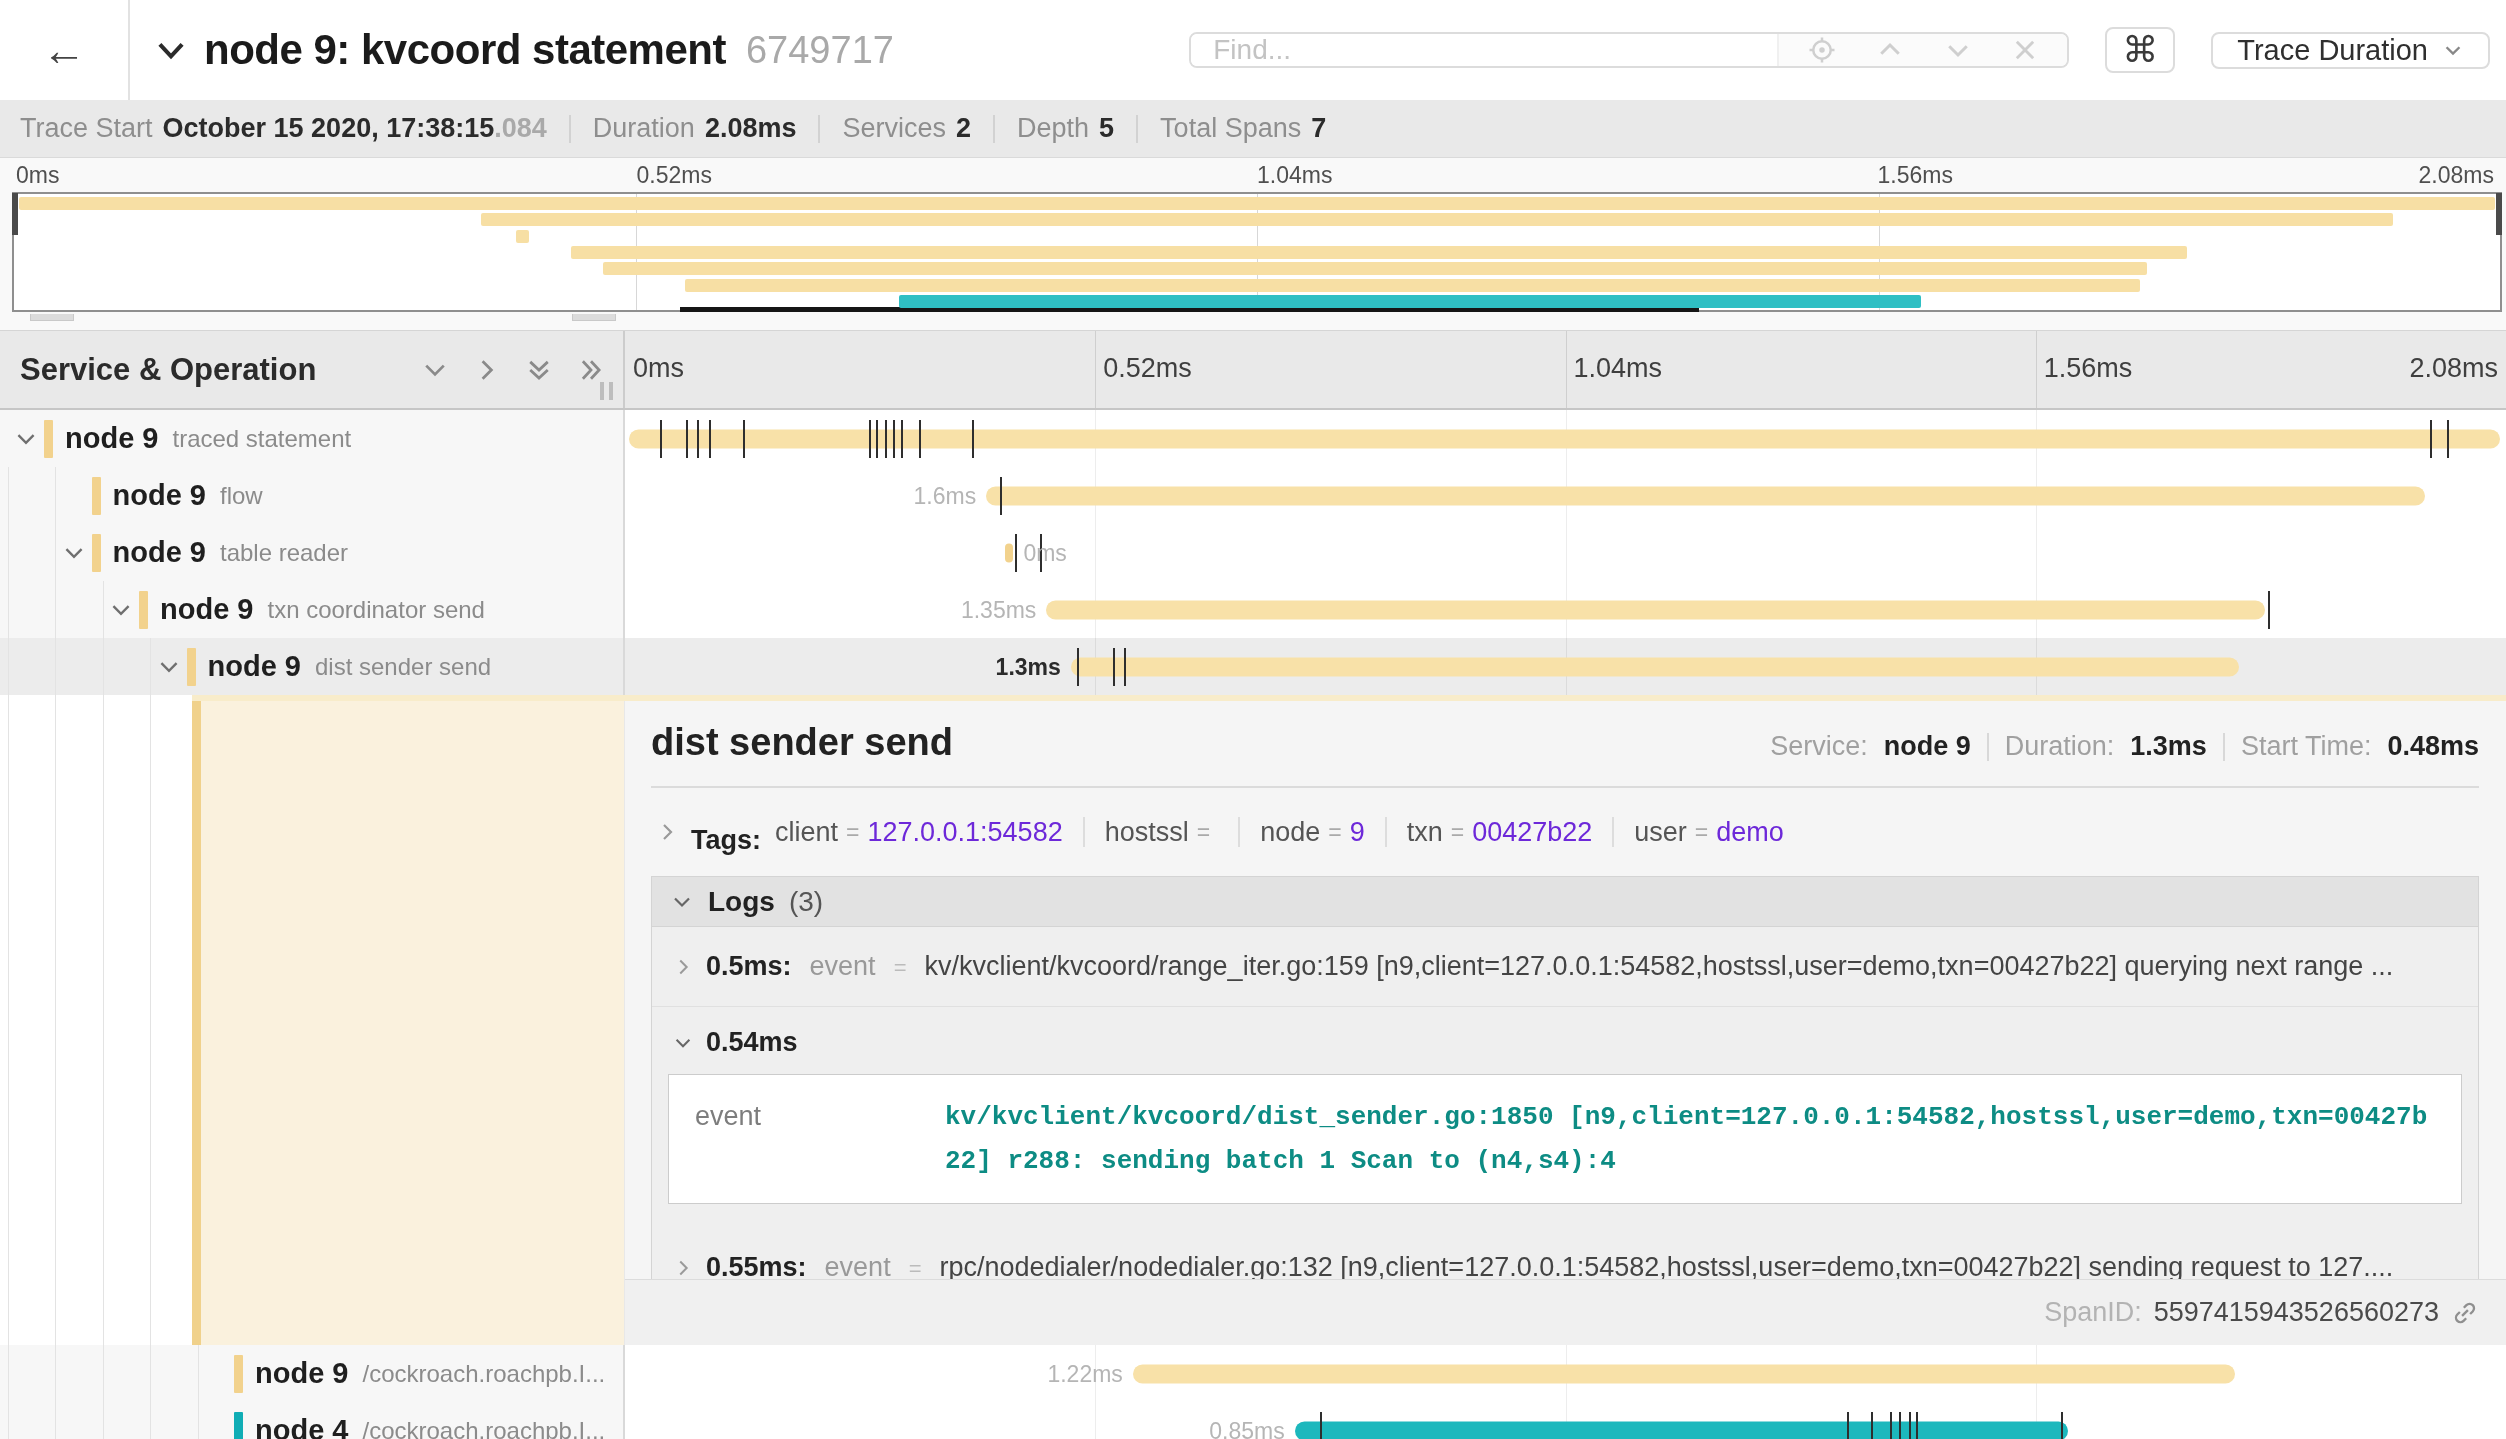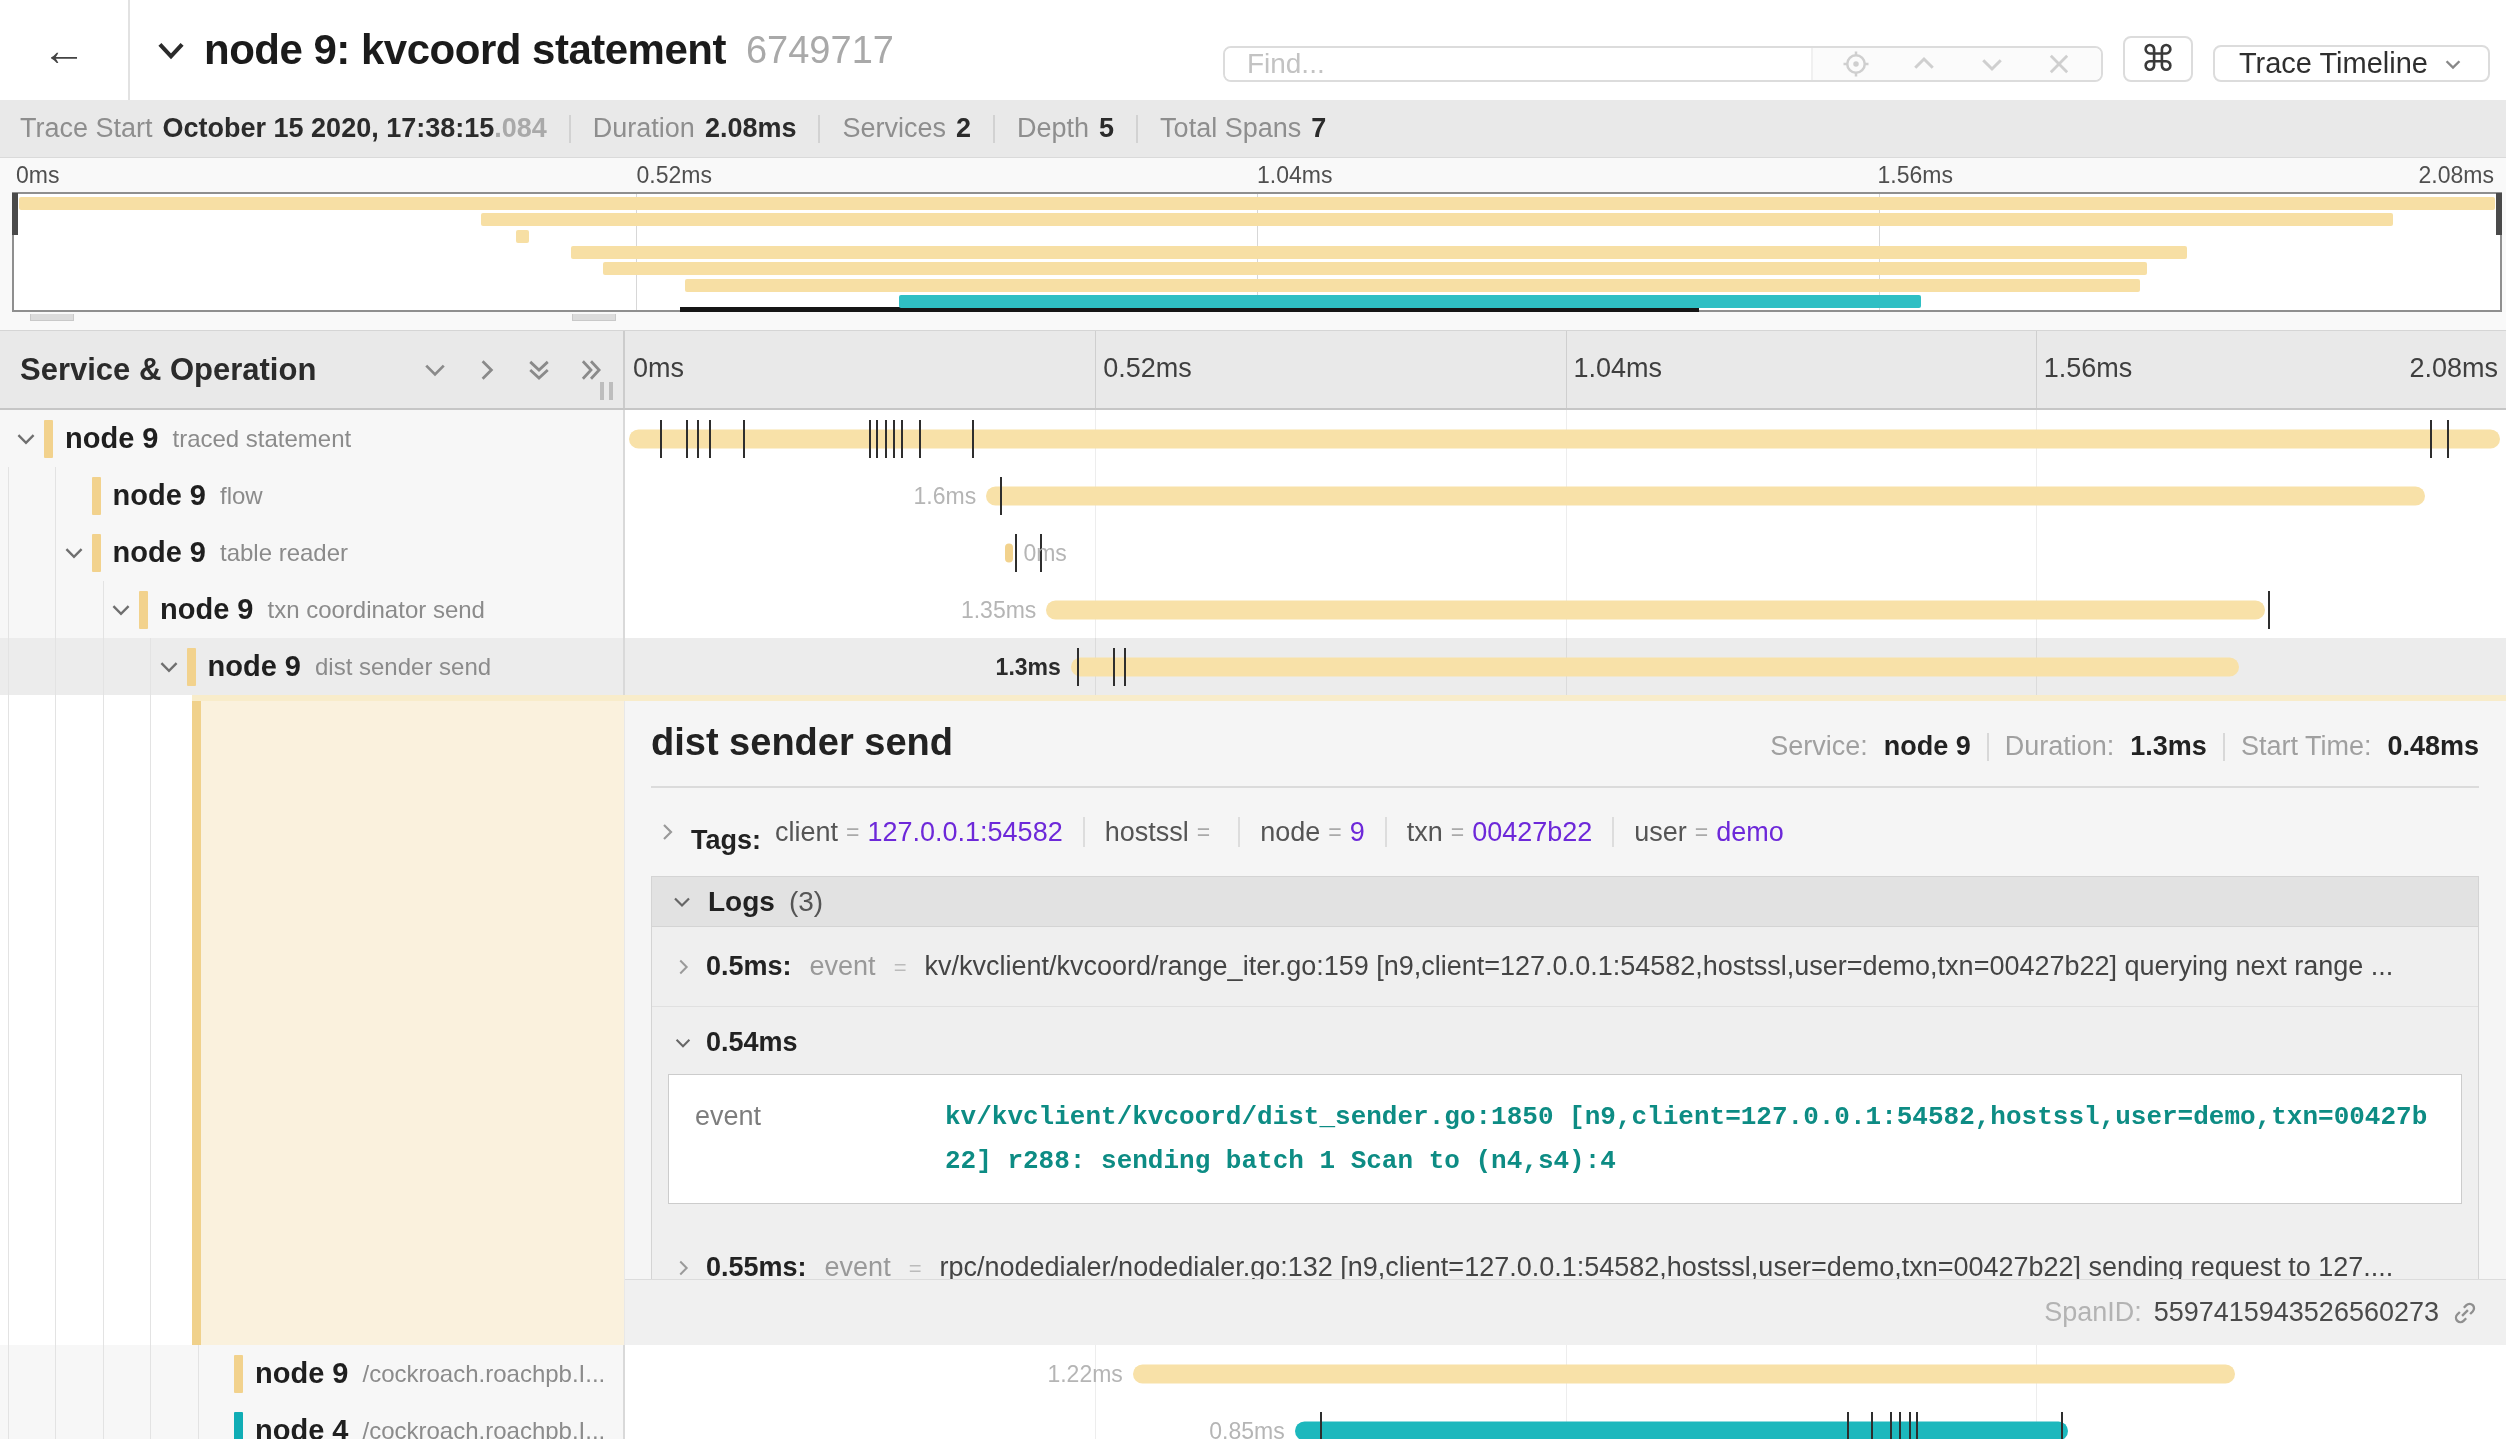--- a/index.html
+++ b/index.html
@@ -15,7 +15,7 @@
   .title-chev { display:flex; align-items:center; }
   .page-title { font-size:42px; font-weight:bold; color:#1b1b1b; letter-spacing:-0.5px; }
   .trace-id { font-size:38px; color:#a9a9a9; margin-left:6px; }
-  .nav-right { position:absolute; right:16px; top:18px; display:flex; align-items:flex-end; gap:20px; height:64px; }
+  .nav-right { position:absolute; right:16px; top:18px; display:flex; align-items:center; gap:36px; height:64px; }
   .find-group { width:880px; display:flex; border:2px solid #dcdcdc; border-radius:8px; overflow:hidden; background:#fff; }
   .find-input { flex:1; border:none; outline:none; font-size:28px; padding:0 22px; color:#444; }
   .find-input::placeholder { color:#c3c3c3; }

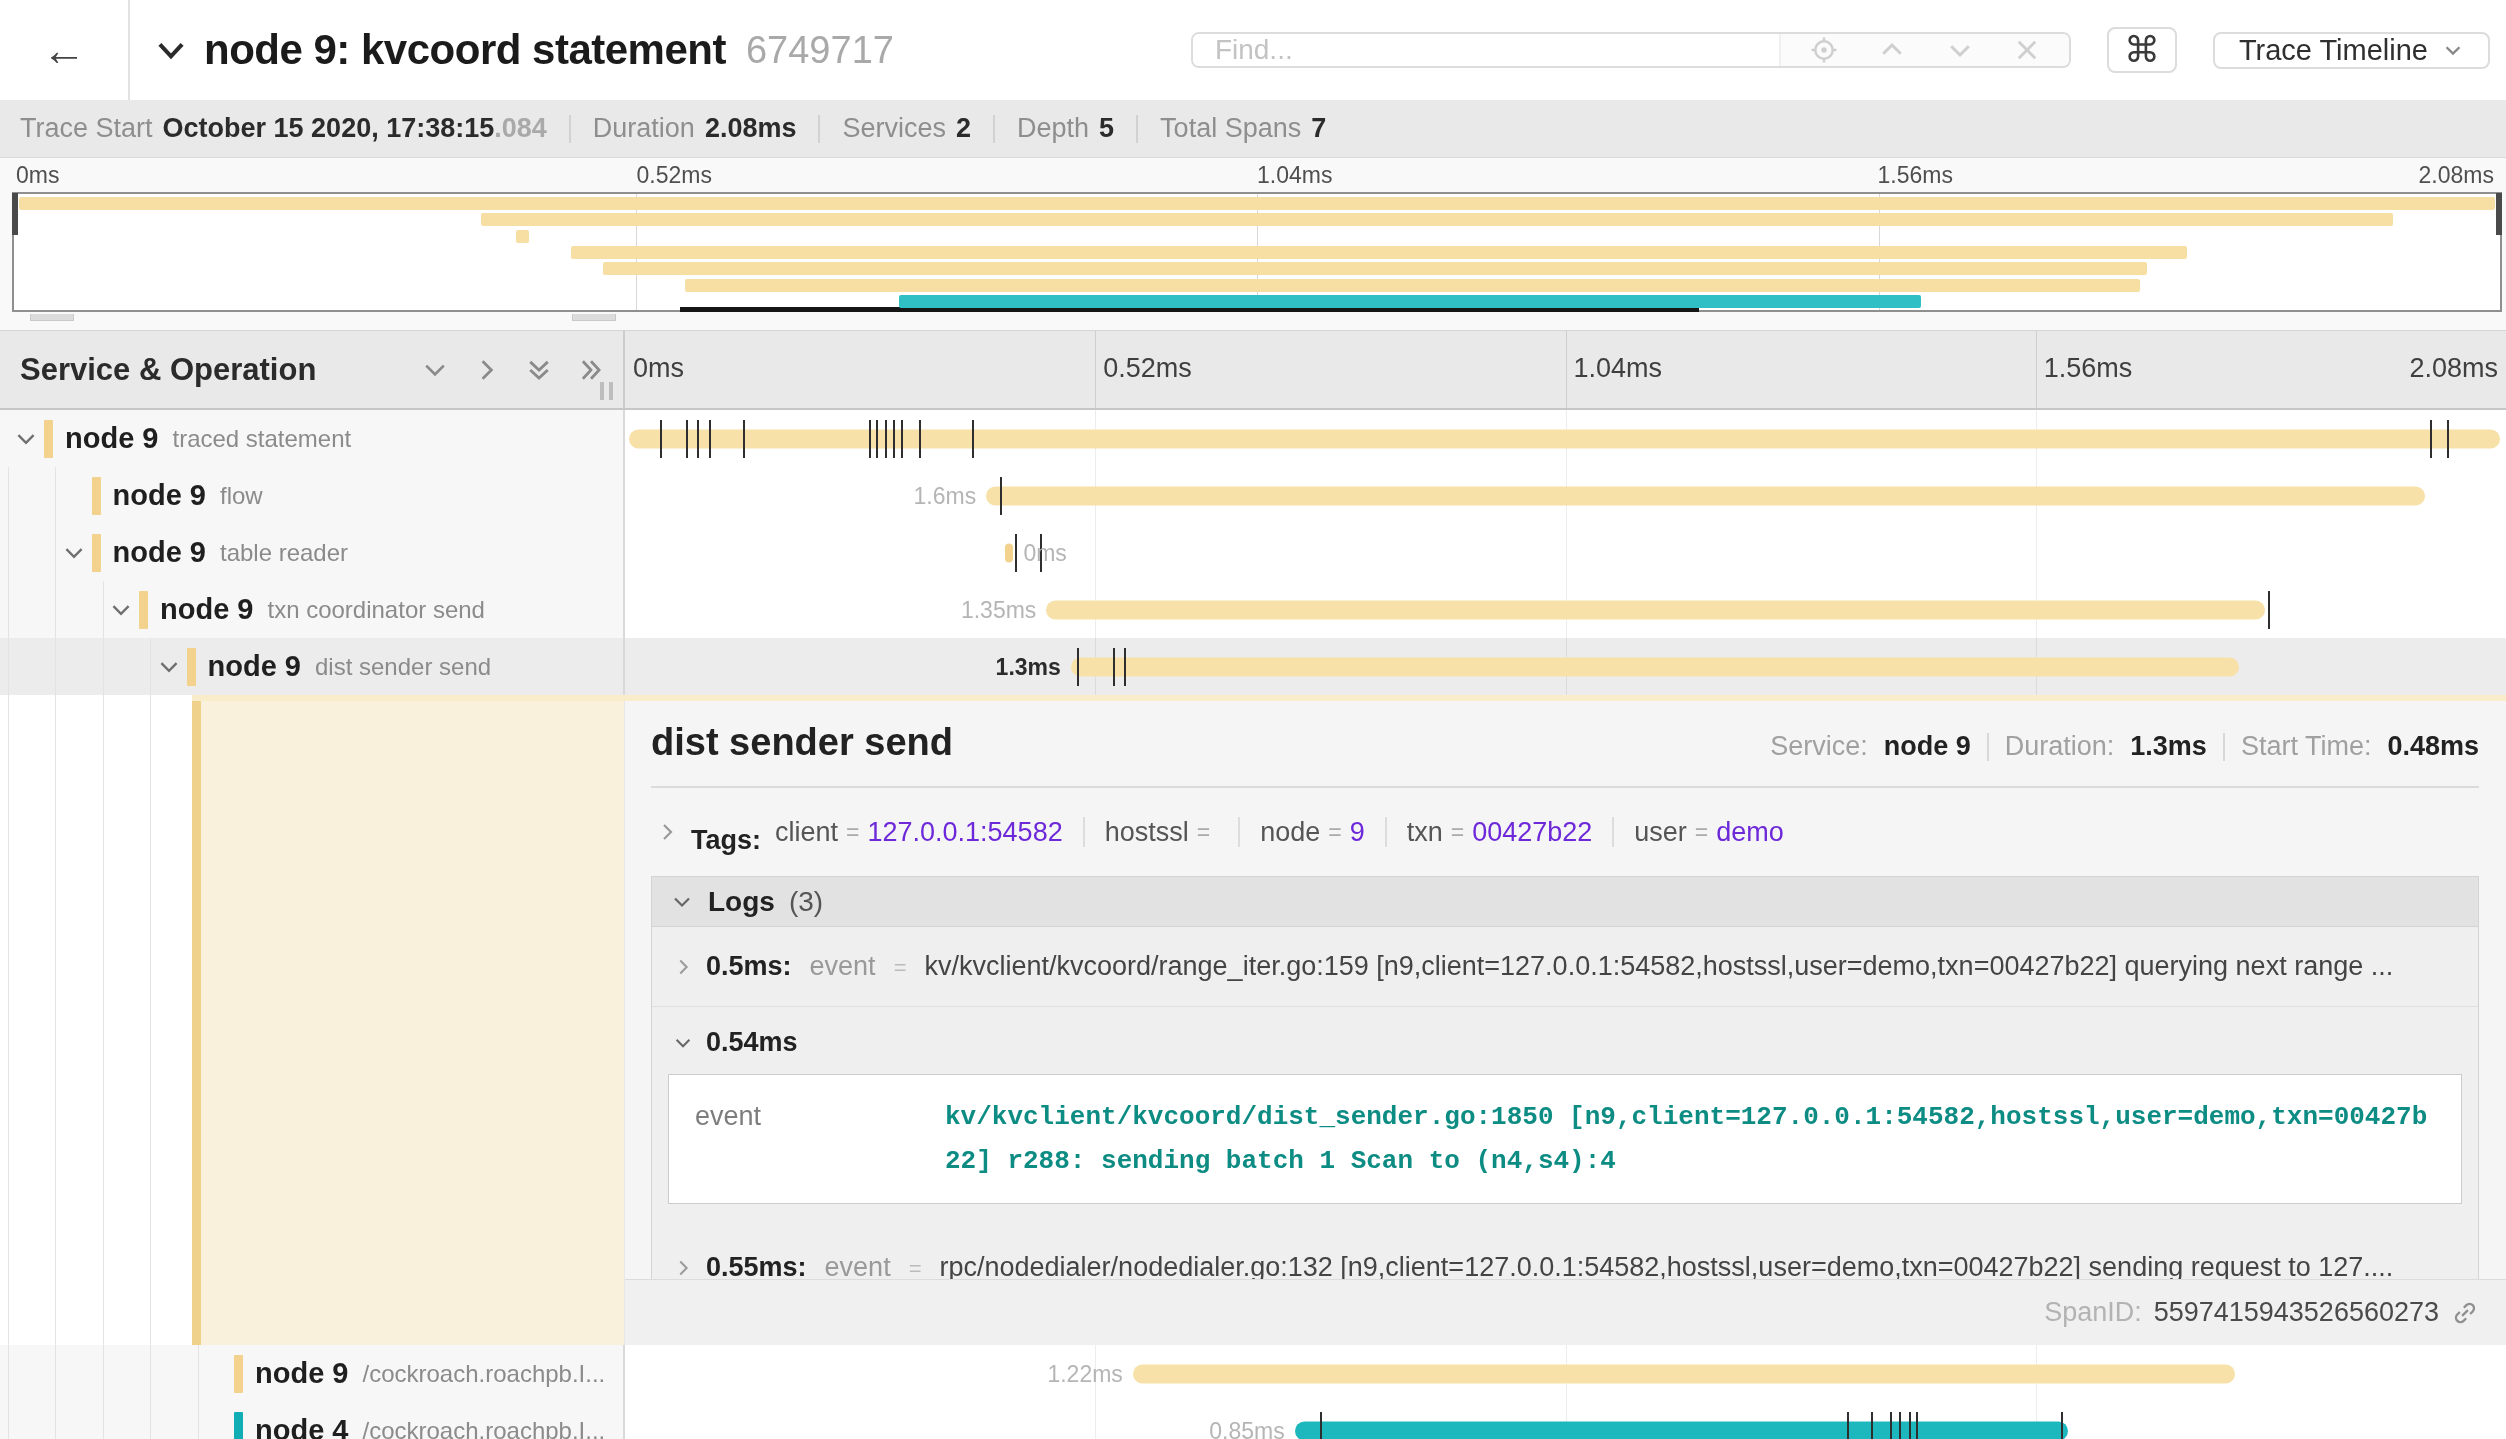--- a/index.html
+++ b/index.html
@@ -170,7 +170,7 @@
     </div>
     <button class="btn kbd-btn">⌘</button>
     <button class="btn view-btn">
-      <span>Trace Timeline</span>
+      <span>Trace Duration</span>
       <svg width="22" height="22" viewBox="0 0 24 24" fill="none" stroke="#888" stroke-width="2.6">
           <polyline points="5,9 12,16 19,9"></polyline>
         </svg>

